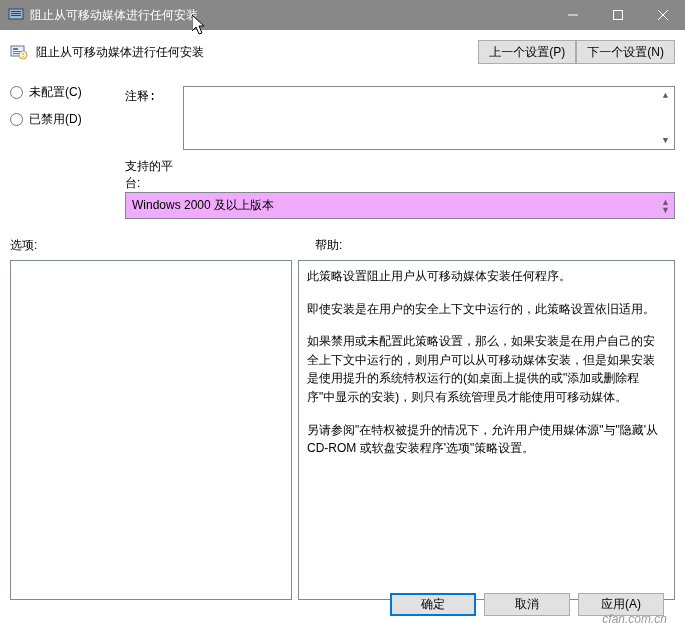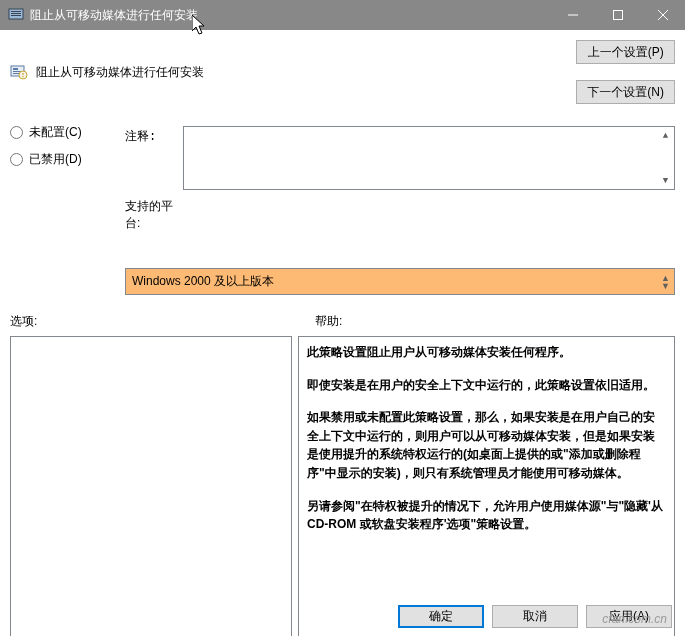--- a/index.html
+++ b/index.html
@@ -58,8 +58,7 @@
   }
   .nav-buttons {
     display: flex;
-    gap: 16px;
-    flex-direction: column;
+    gap: 0;
   }
   .std-btn {
     height: 24px;

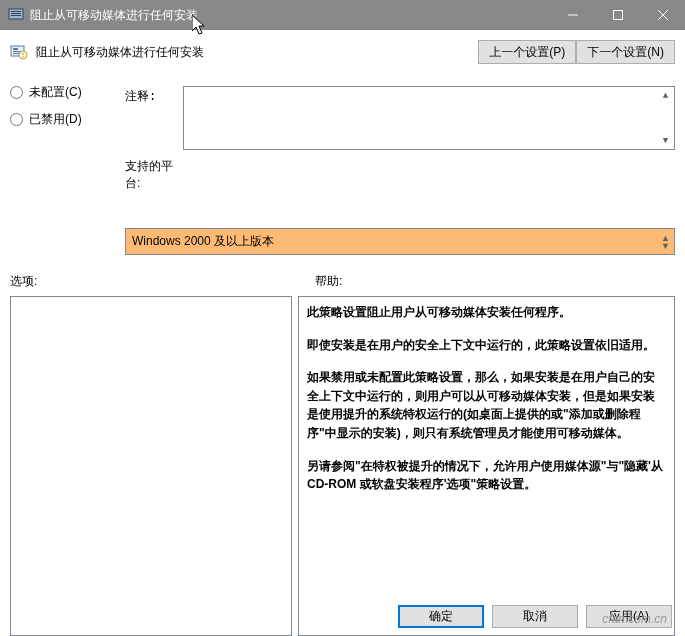--- a/index.html
+++ b/index.html
@@ -123,12 +123,11 @@
     flex: 1;
     height: 52px;
     border: 1px solid #828790;
-    background: #fdba74;
+    background: #f0abfc;
     position: relative;
     padding: 4px 20px 4px 6px;
     font-size: 12px;
     color: #000;
-    margin-top: 36px;
   }
   .mid {
     display: flex;

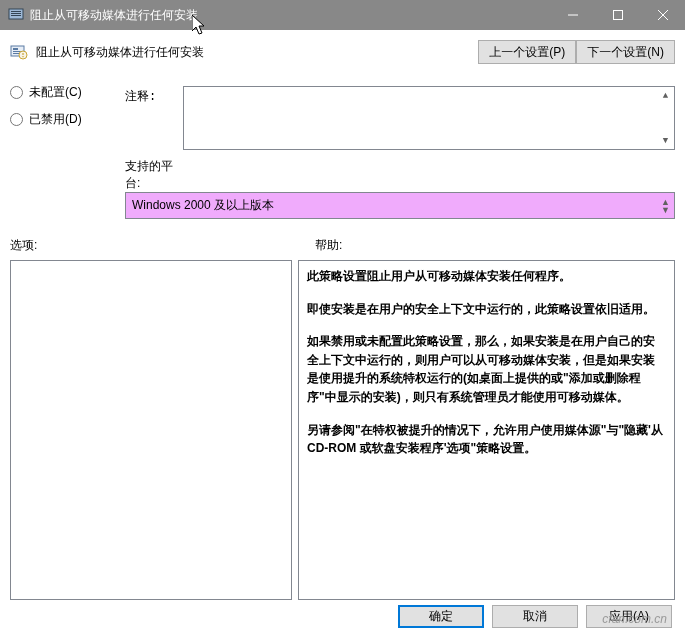--- a/index.html
+++ b/index.html
@@ -146,7 +146,6 @@
     padding: 2px 10px 0 10px;
     gap: 6px;
     height: 342px;
-    font-weight: bold;
   }
   .options-pane {
     width: 282px;

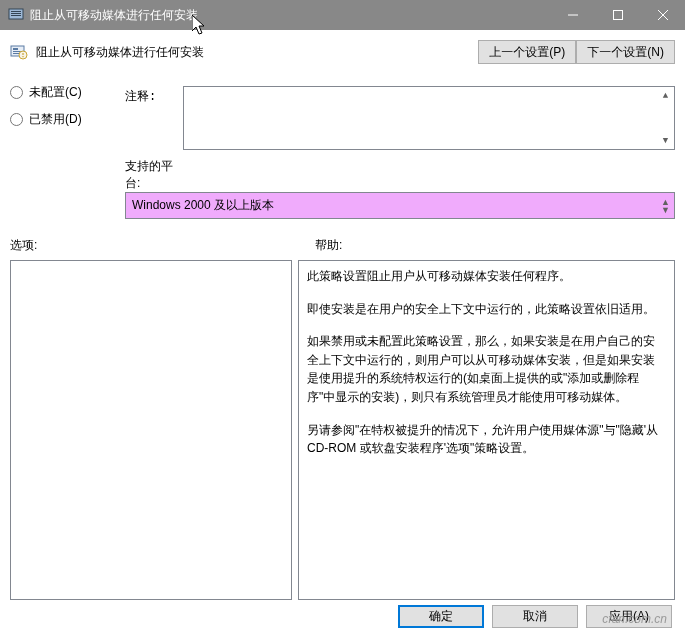--- a/index.html
+++ b/index.html
@@ -164,12 +164,12 @@
   .help-pane p { margin-bottom: 14px; }
   .bottom-bar {
     position: absolute;
-    left: 0; right: 0; bottom: 0;
+    left: 0; right: 0; bottom: 12px;
     display: flex;
     justify-content: flex-end;
     align-items: center;
     gap: 8px;
-    padding: 8px 13px;
+    padding: 8px 21px;
   }
   .btn {
     width: 86px;

